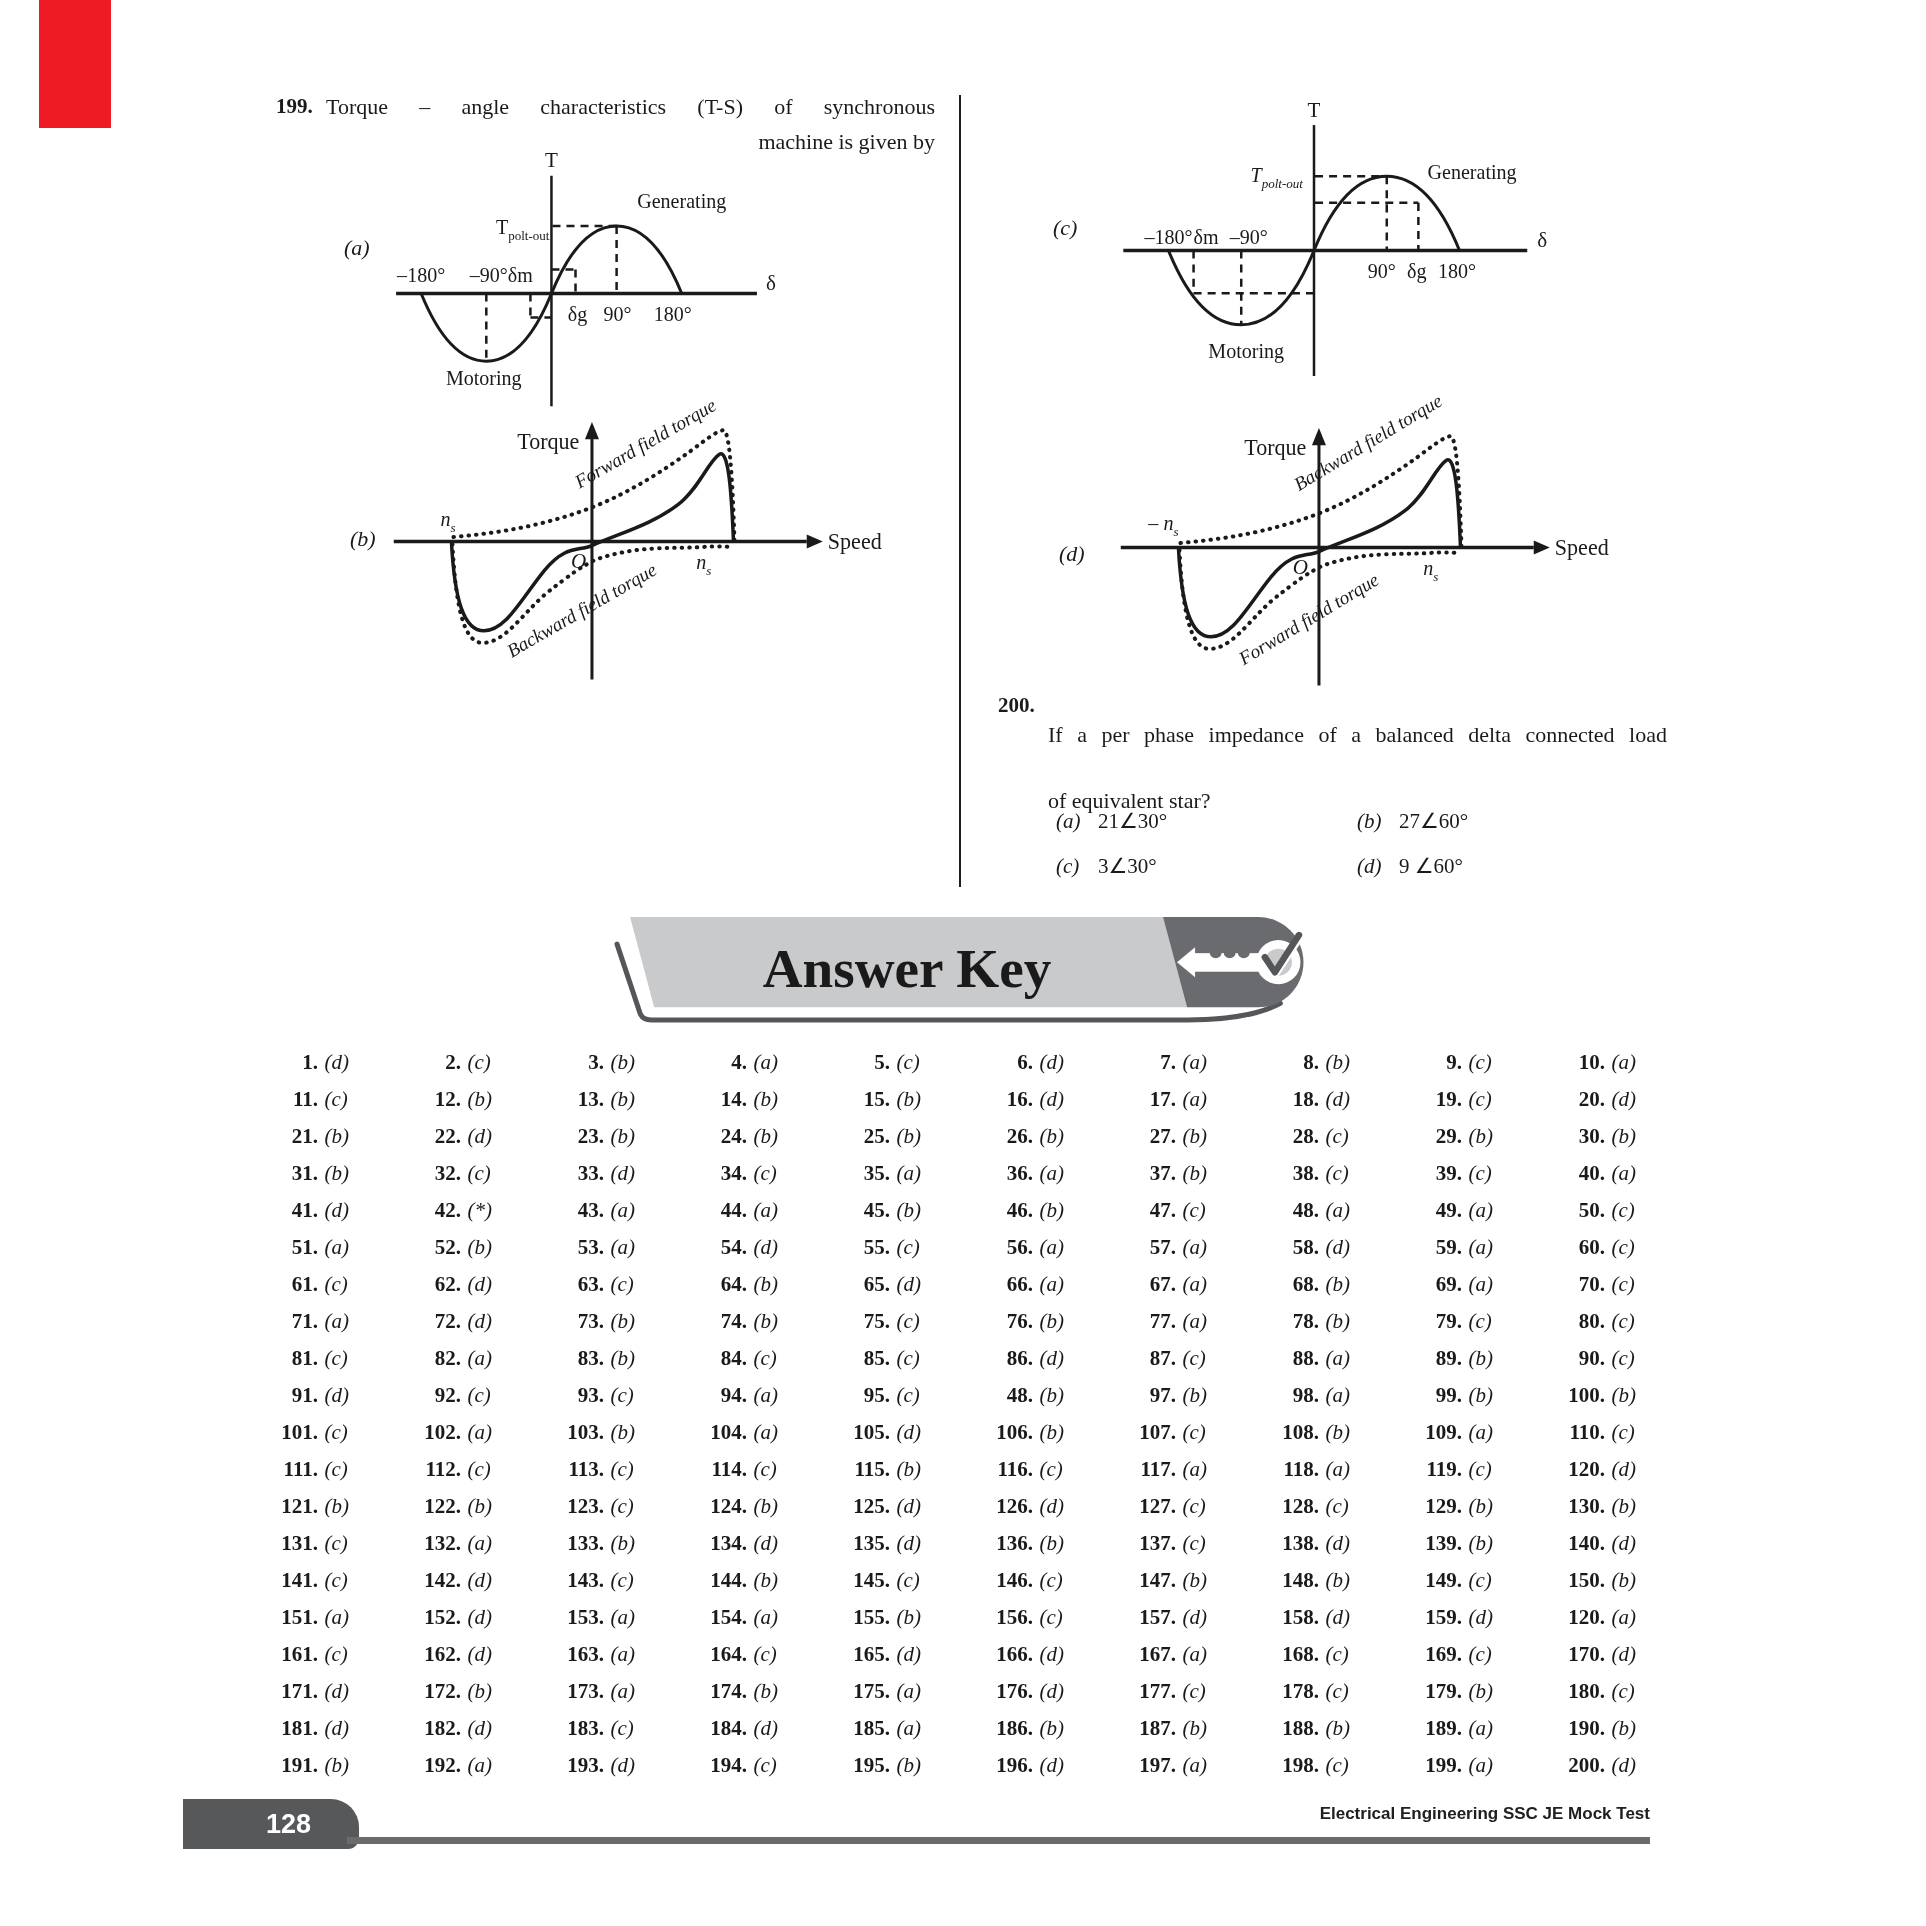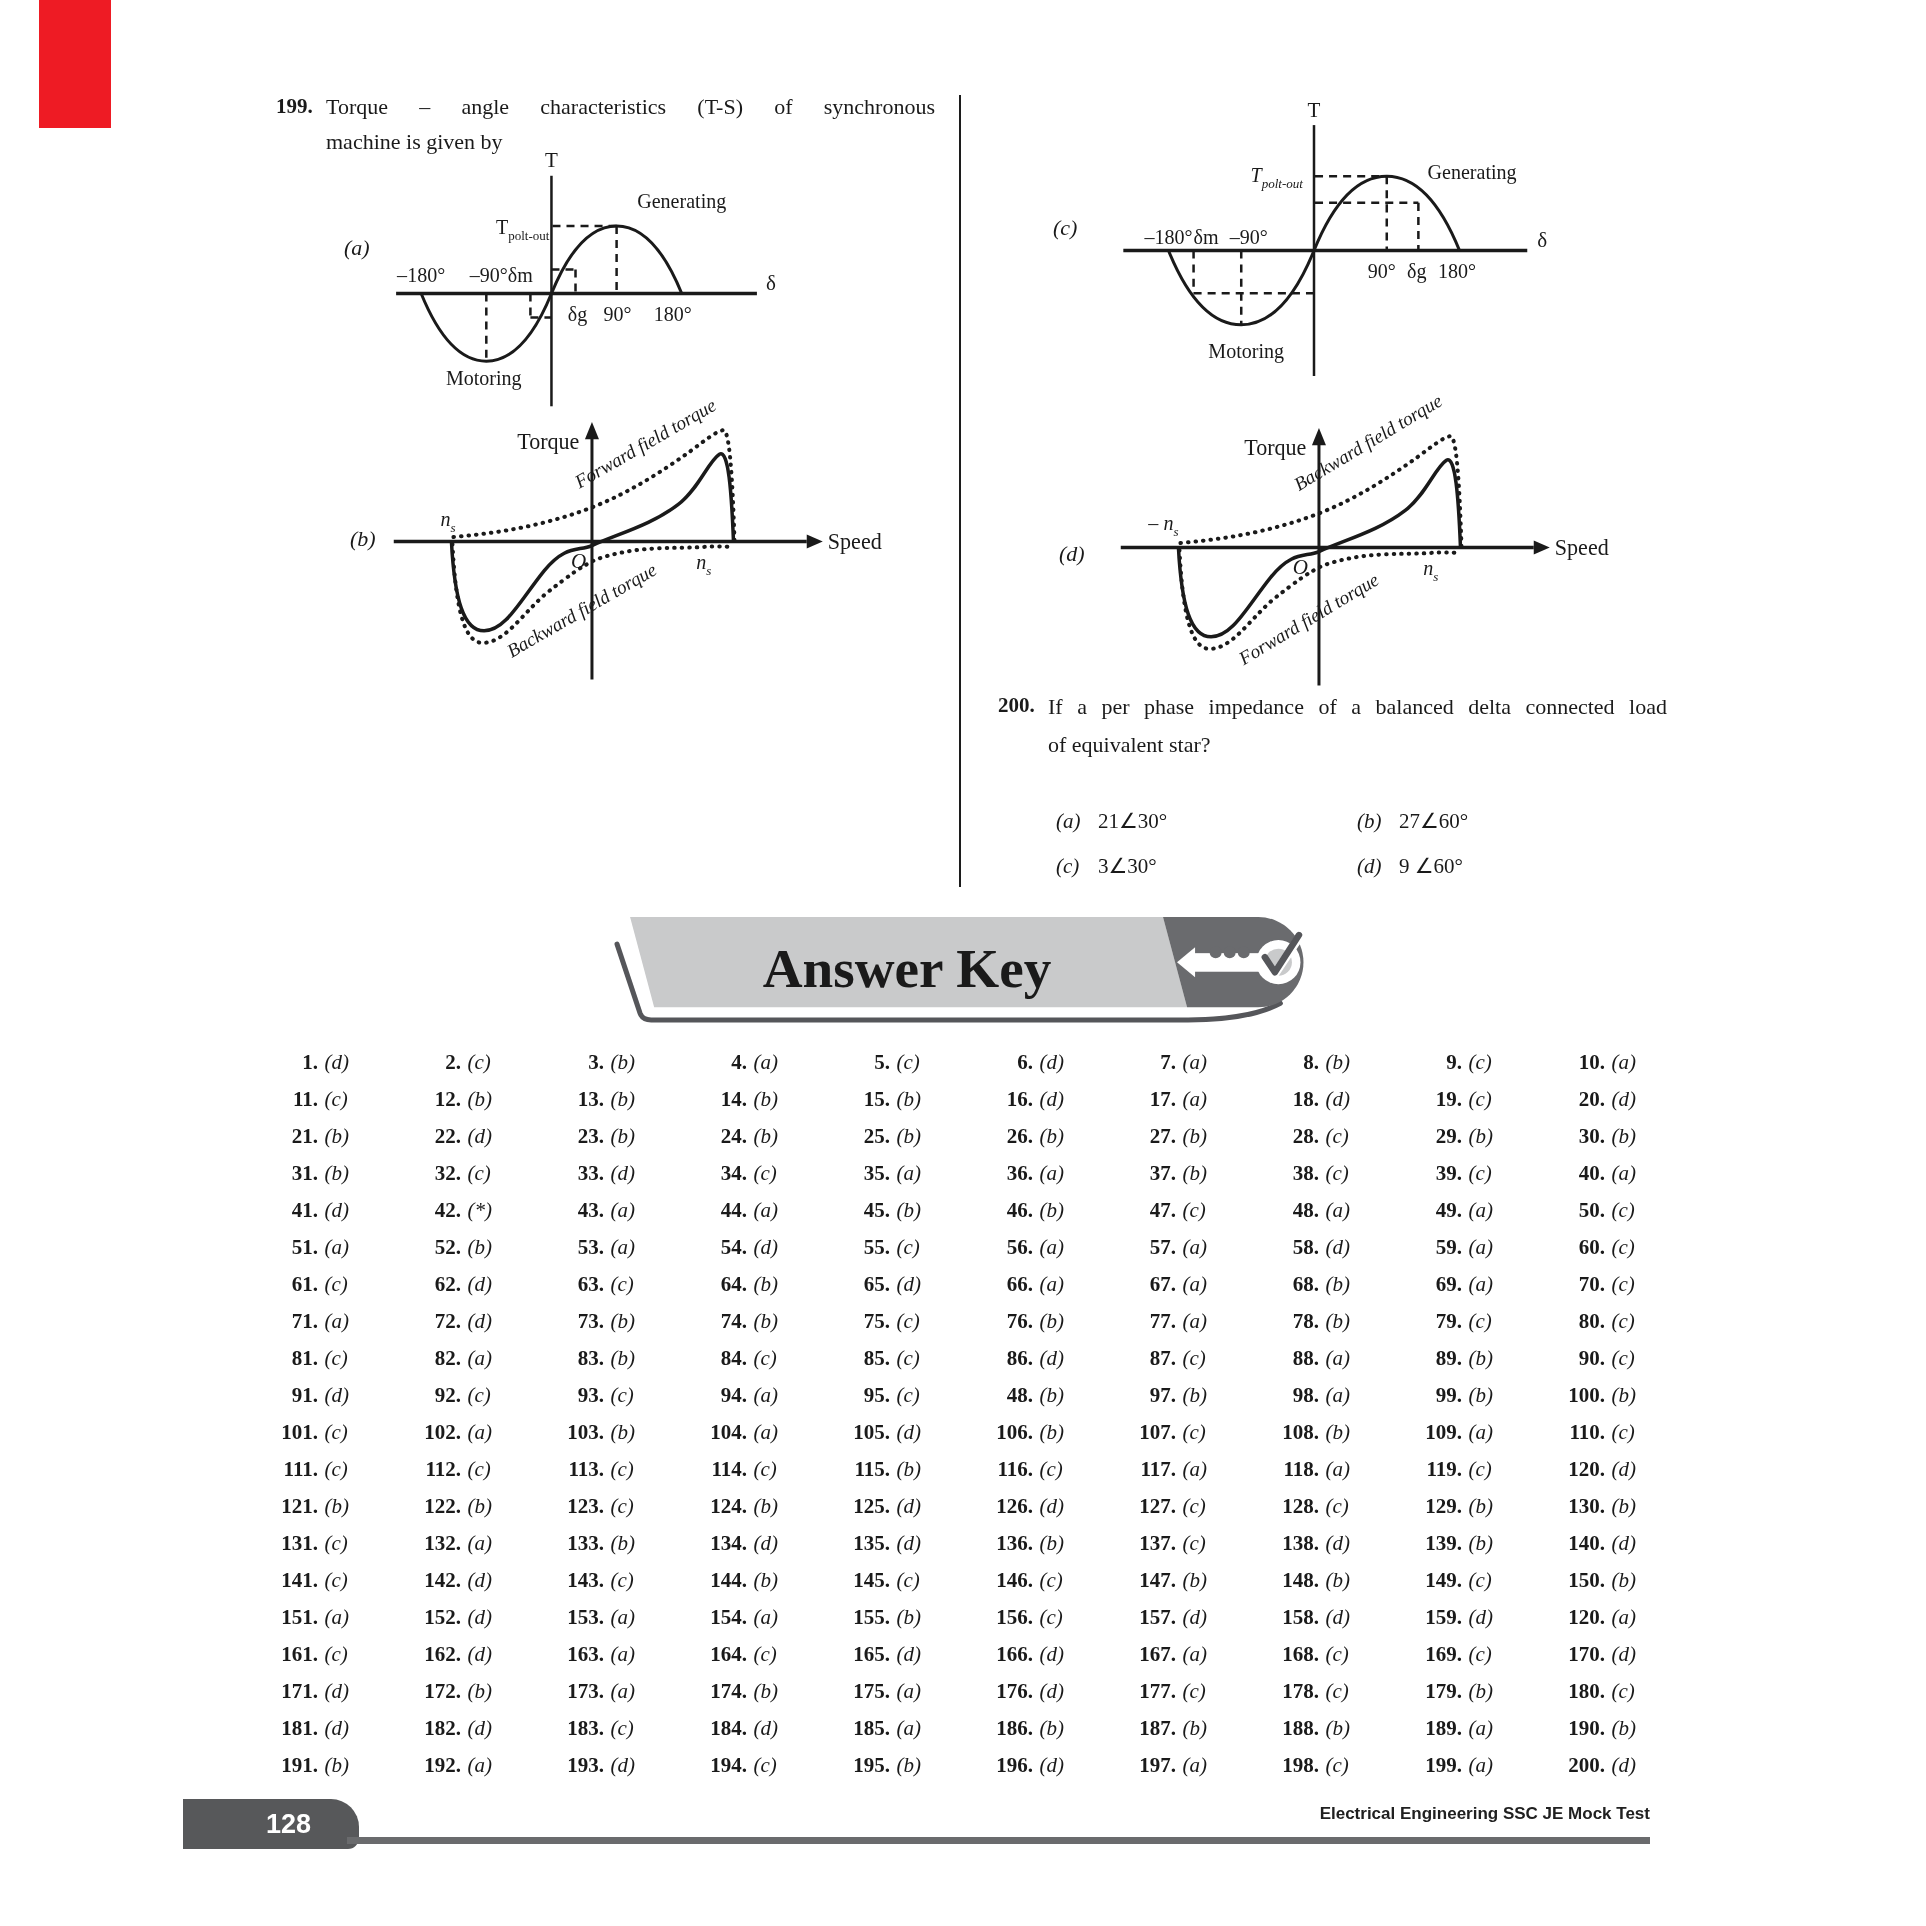--- a/index.html
+++ b/index.html
@@ -15,7 +15,7 @@
   .qblock{display:flex;align-items:flex-start;}
   .qnum{font-weight:bold;font-size:21px;line-height:35px;width:50px;flex:0 0 50px;}
   .qtext{font-size:22px;}
-  .q199 .qtext div{line-height:35px;width:609px;}
+  .q199 .qtext div{line-height:35px;width:609px;text-align:right;}
   .q200 .qtext div{line-height:38px;width:619px;}
   .just{text-align:justify;text-align-last:justify;}
   .optgrid{display:grid;grid-template-columns:301px 301px;row-gap:20px;font-size:21px;}

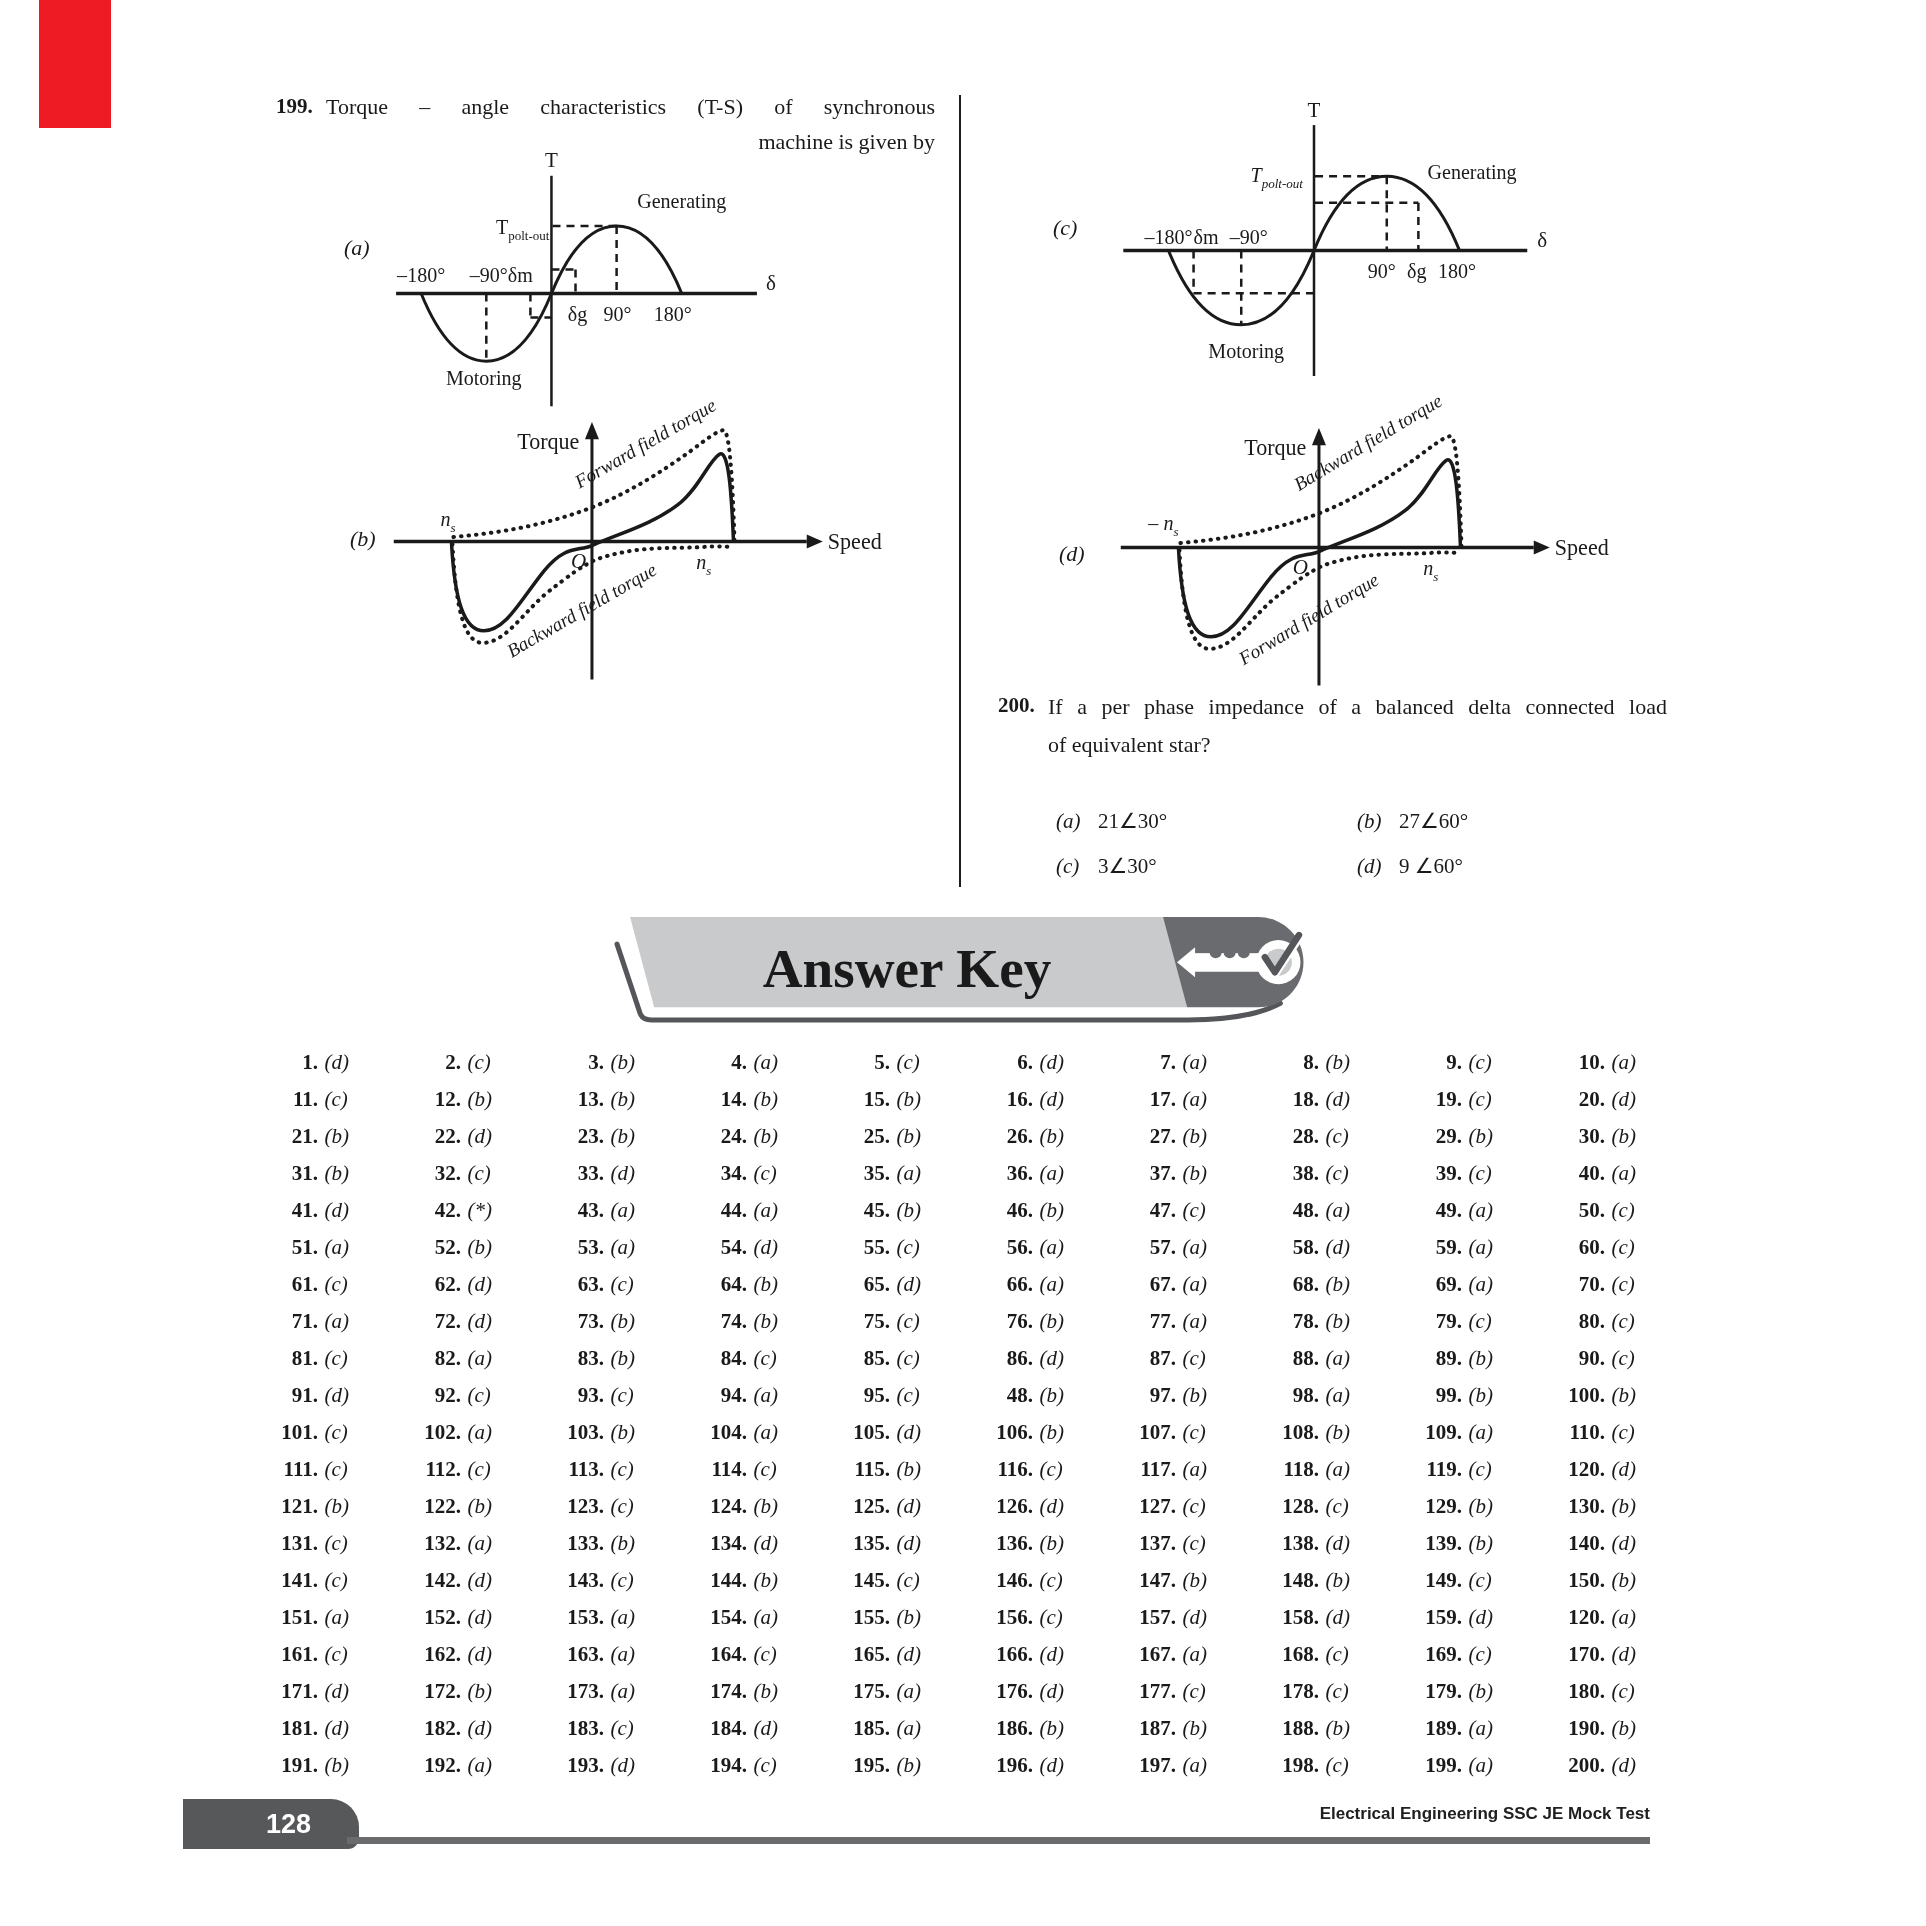--- a/index.html
+++ b/index.html
@@ -16,7 +16,7 @@
   .qnum{font-weight:bold;font-size:21px;line-height:35px;width:50px;flex:0 0 50px;}
   .qtext{font-size:22px;}
   .q199 .qtext div{line-height:35px;width:609px;text-align:right;}
-  .q200 .qtext div{line-height:38px;width:619px;}
+  .q200 .qtext div{line-height:38px;width:619px;margin-top:28px;}
   .just{text-align:justify;text-align-last:justify;}
   .optgrid{display:grid;grid-template-columns:301px 301px;row-gap:20px;font-size:21px;}
   .opt{display:flex;align-items:baseline;}

